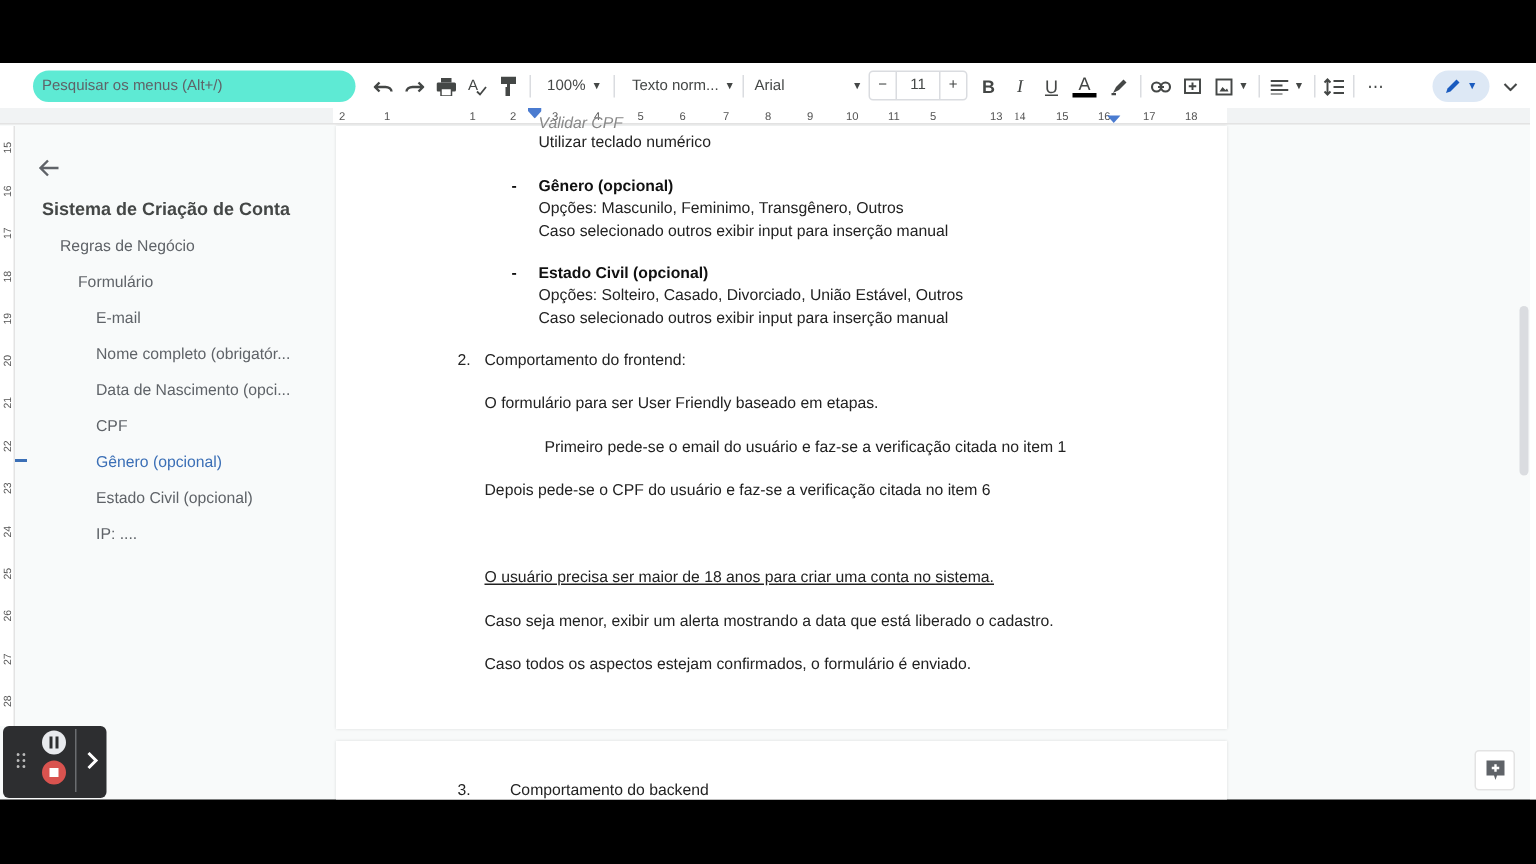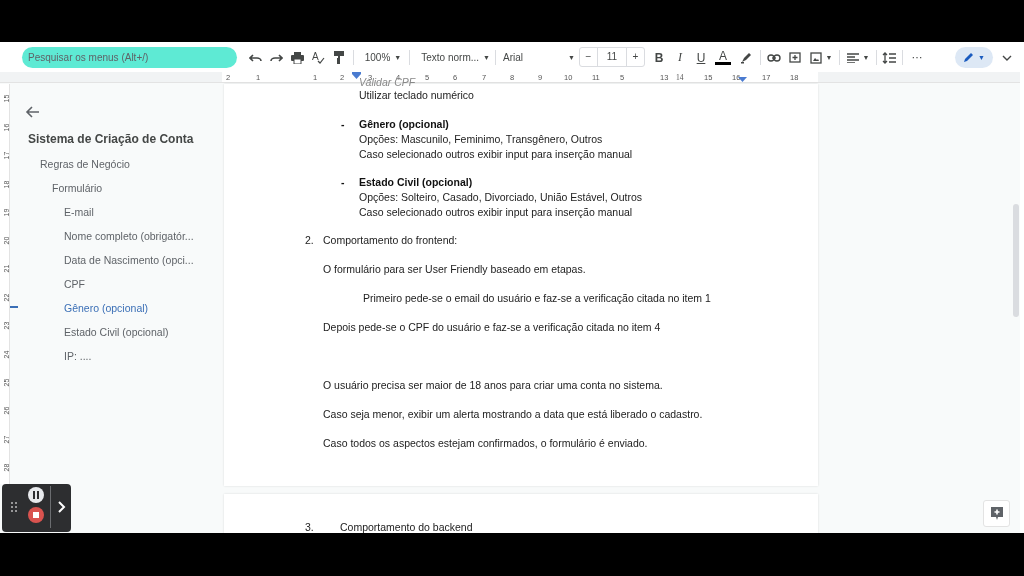--- a/index.html
+++ b/index.html
@@ -265,7 +265,7 @@
 
     <div class="doc-text" style="left:99px;top:179px;">O formulário para ser User Friendly baseado em etapas.</div>
     <div class="doc-text" style="left:99px;top:208px;margin-left:40px;">Primeiro pede-se o email do usuário e faz-se a verificação citada no item 1</div>
-    <div class="doc-text" style="left:99px;top:237px;">Depois pede-se o CPF do usuário e faz-se a verificação citada no item 4</div>
+    <div class="doc-text" style="left:99px;top:237px;">Depois pede-se o CPF do usuário e faz-se a verificação citada no item 6</div>
     <div class="doc-text" style="left:99px;top:295px;">O usuário precisa ser maior de 18 anos para criar uma conta no sistema.</div>
     <div class="doc-text" style="left:99px;top:324px;">Caso seja menor, exibir um alerta mostrando a data que está liberado o cadastro.</div>
     <div class="doc-text" style="left:99px;top:353px;">Caso todos os aspectos estejam confirmados, o formulário é enviado.</div>

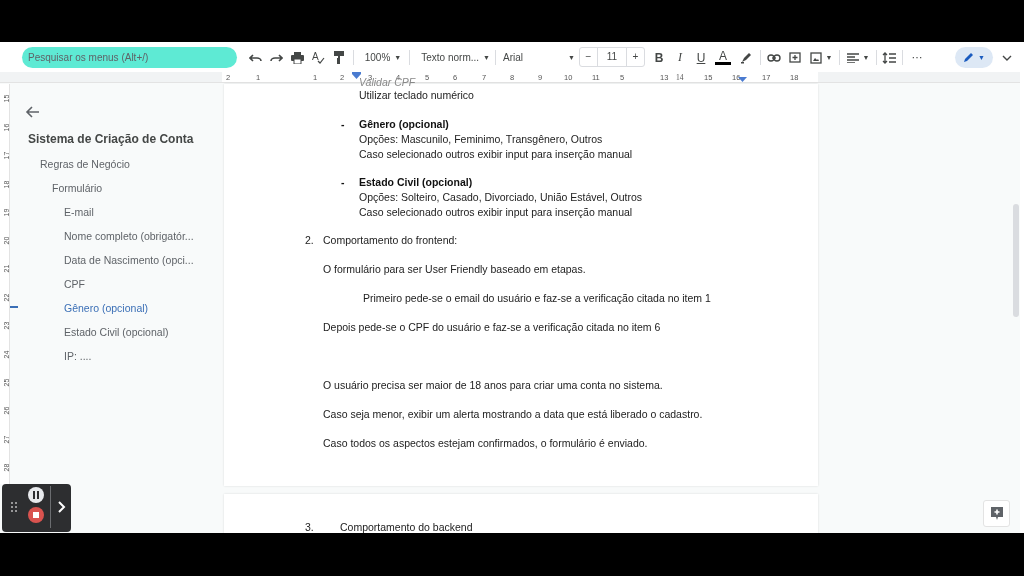--- a/index.html
+++ b/index.html
@@ -266,7 +266,7 @@
     <div class="doc-text" style="left:99px;top:179px;">O formulário para ser User Friendly baseado em etapas.</div>
     <div class="doc-text" style="left:99px;top:208px;margin-left:40px;">Primeiro pede-se o email do usuário e faz-se a verificação citada no item 1</div>
     <div class="doc-text" style="left:99px;top:237px;">Depois pede-se o CPF do usuário e faz-se a verificação citada no item 6</div>
-    <div class="doc-text" style="left:99px;top:295px;">O usuário precisa ser maior de 18 anos para criar uma conta no sistema.</div>
+    <div class="doc-text" style="left:99px;top:295px;text-decoration:underline;">O usuário precisa ser maior de 18 anos para criar uma conta no sistema.</div>
     <div class="doc-text" style="left:99px;top:324px;">Caso seja menor, exibir um alerta mostrando a data que está liberado o cadastro.</div>
     <div class="doc-text" style="left:99px;top:353px;">Caso todos os aspectos estejam confirmados, o formulário é enviado.</div>
   </div>

